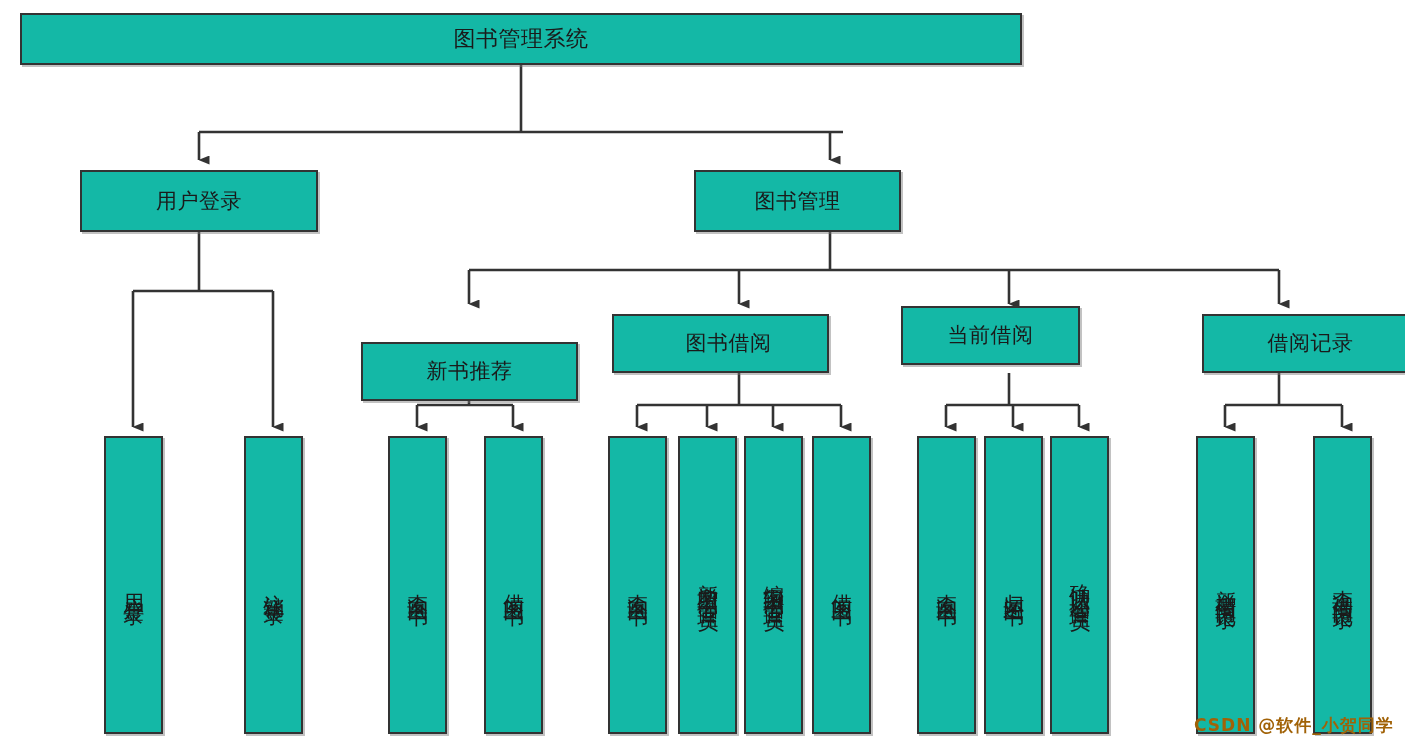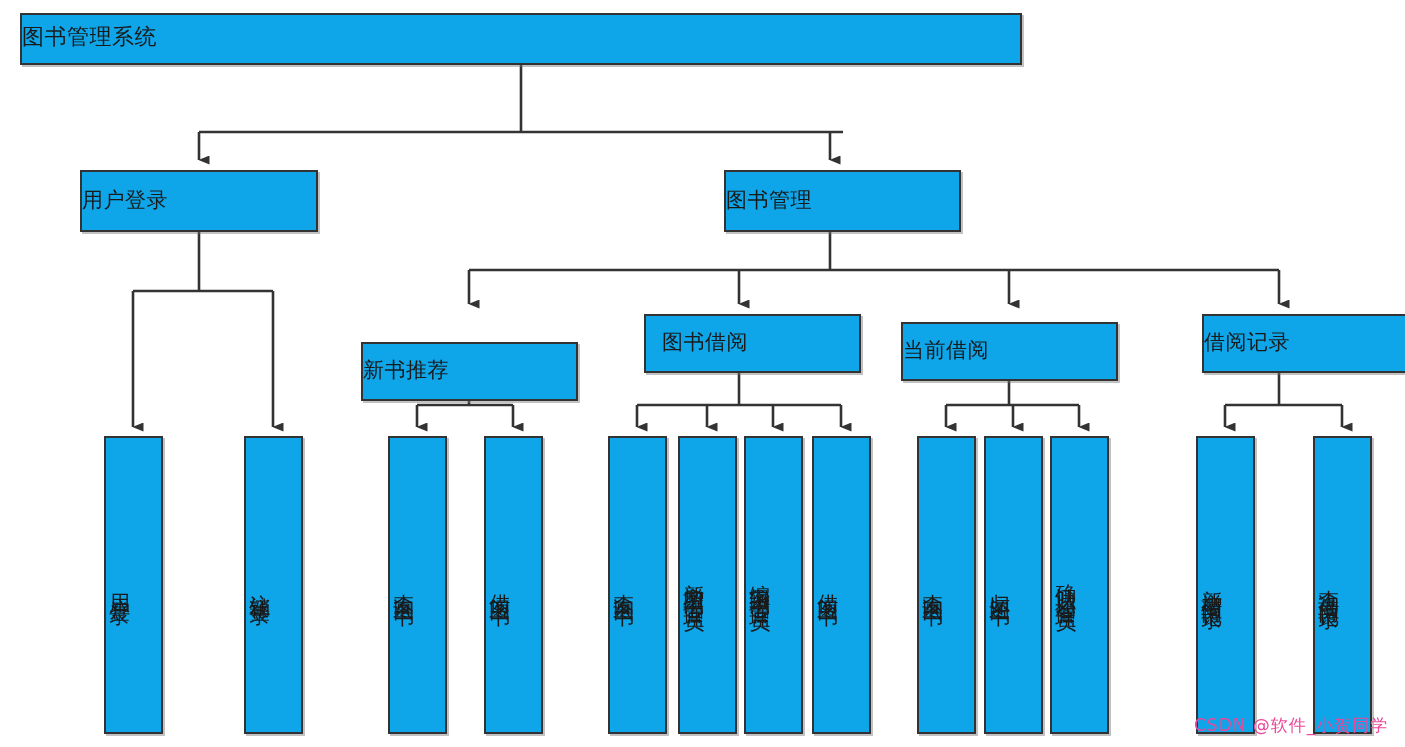--- a/index.html
+++ b/index.html
@@ -30,14 +30,13 @@
   .node-box {
     position: absolute;
     box-sizing: border-box;
-    background: #0ea5e9;
+    background: #14b8a6;
     border: 2px solid #333333;
     box-shadow: 2px 2px 0px rgba(120,120,120,0.45);
     display: flex;
     align-items: center;
-    justify-content: flex-start;
+    justify-content: center;
     overflow: hidden;
-    font-family: Liberation Mono, monospace;
   }
   .node-label-h {
     font-size: 21px;

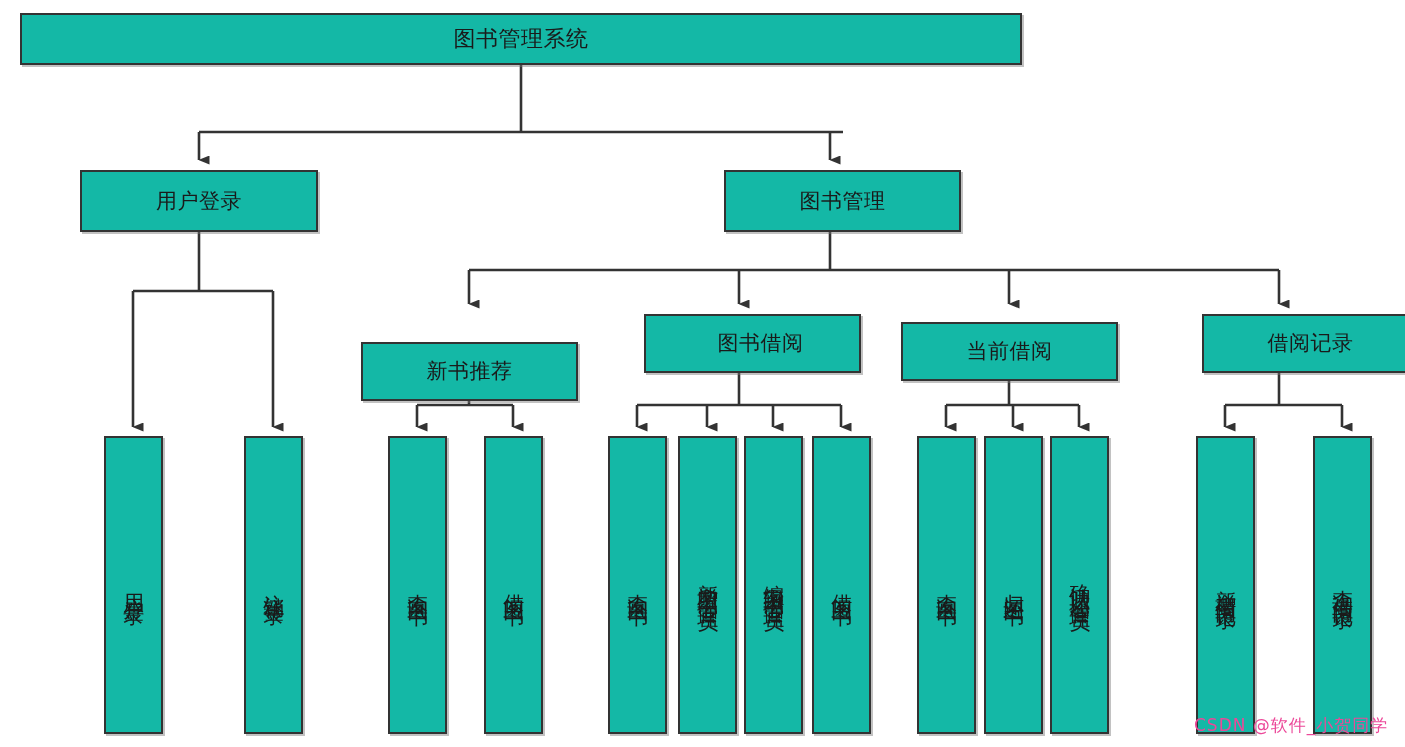--- a/index.html
+++ b/index.html
@@ -128,7 +128,7 @@
     <span class="node-label-h">用户登录</span>
   </div>
 
-  <div class="node-box level1" style="left:724px; top:170px; width:237px; height:62px;">
+  <div class="node-box level1" style="left:694px; top:170px; width:207px; height:62px;">
     <span class="node-label-h">图书管理</span>
   </div>
 

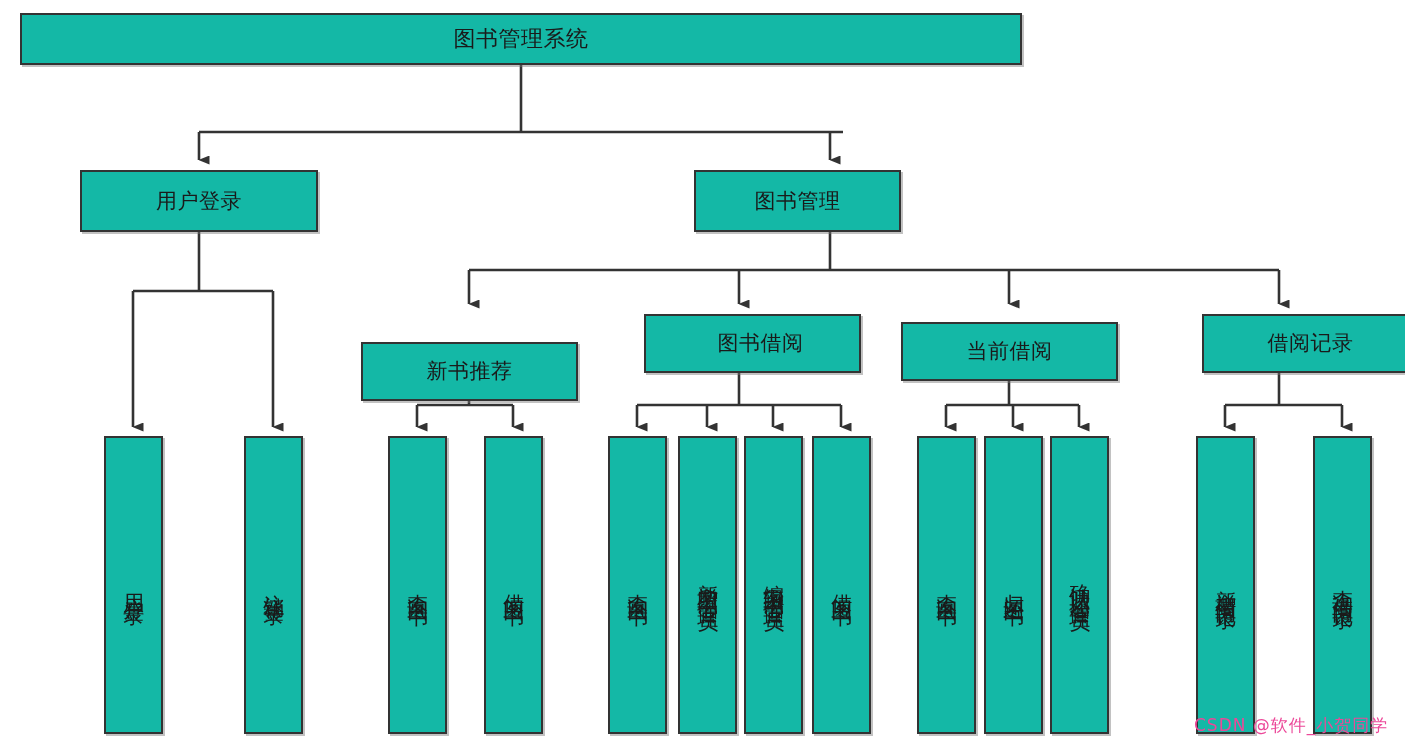--- a/index.html
+++ b/index.html
@@ -136,7 +136,7 @@
     <span class="node-label-h">新书推荐</span>
   </div>
 
-  <div class="node-box level2" style="left:644px; top:314px; width:217px; height:59px;padding-left:16px;">
+  <div class="node-box level2" style="left:612px; top:314px; width:217px; height:59px;padding-left:16px;">
     <span class="node-label-h">图书借阅</span>
   </div>
 

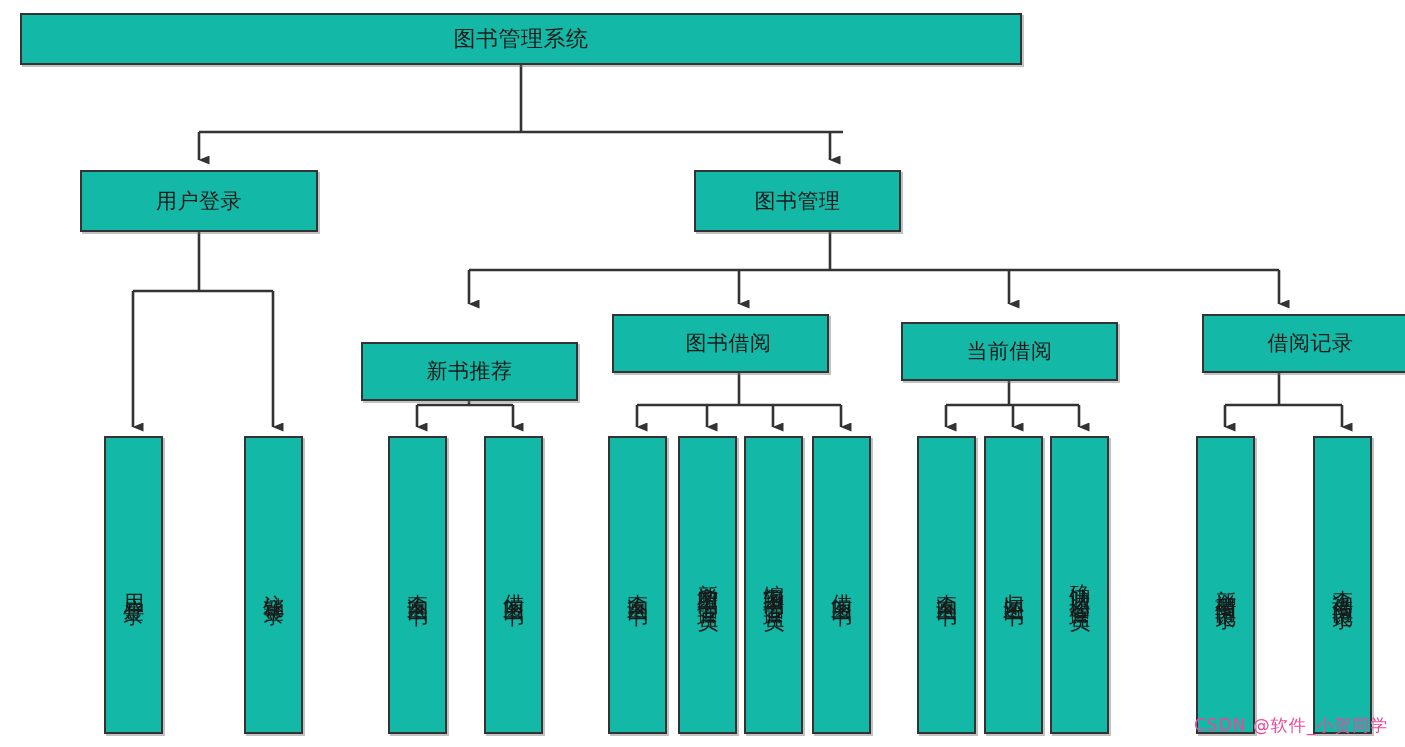--- a/index.html
+++ b/index.html
@@ -140,7 +140,7 @@
     <span class="node-label-h">图书借阅</span>
   </div>
 
-  <div class="node-box level2" style="left:901px; top:322px; width:217px; height:59px;">
+  <div class="node-box level2" style="left:901px; top:306px; width:179px; height:59px;">
     <span class="node-label-h">当前借阅</span>
   </div>
 

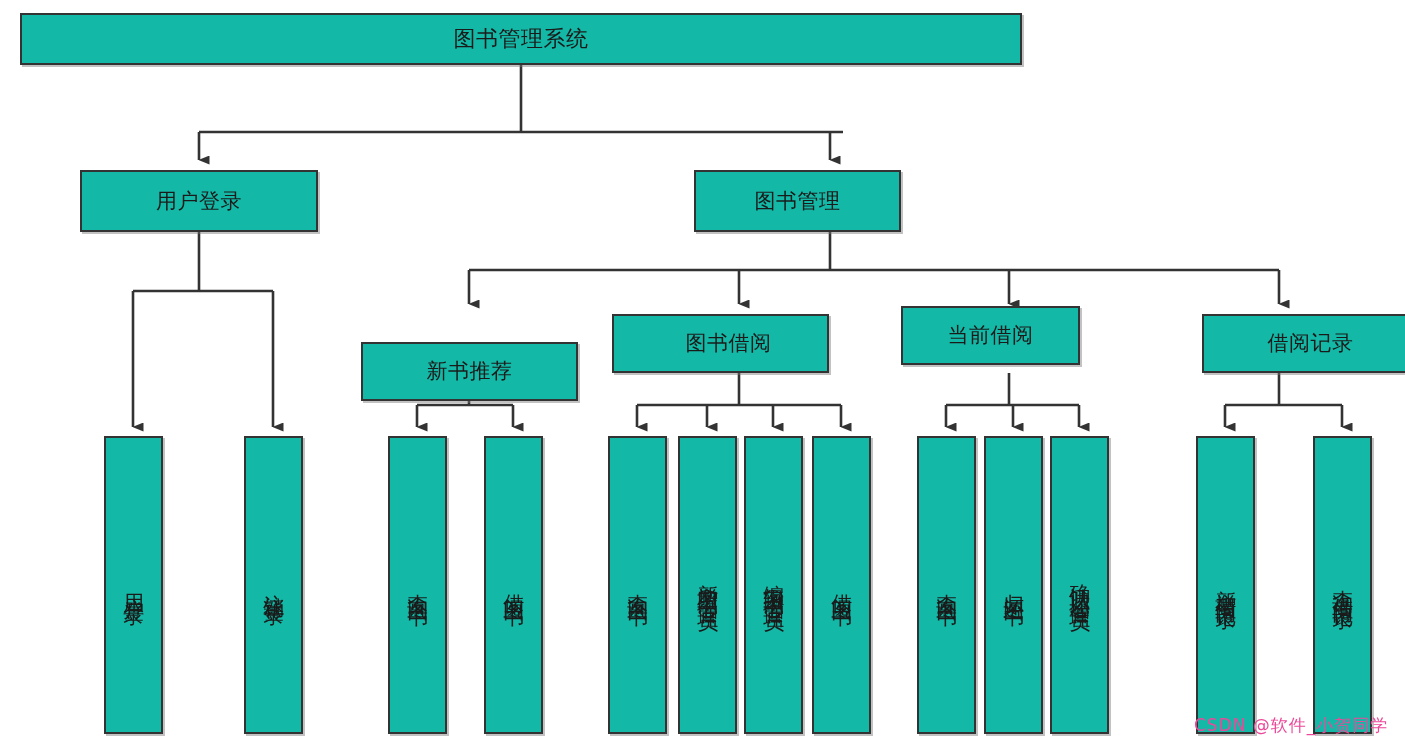--- a/index.html
+++ b/index.html
@@ -58,11 +58,12 @@
   .watermark {
     position: absolute;
     font-size: 17px;
-    color: #ec4899;
+    color: #a16207;
     letter-spacing: 1px;
     white-space: nowrap;
     user-select: none;
     pointer-events: none;
+    font-weight: bold;
   }
 </style>
 </head>

